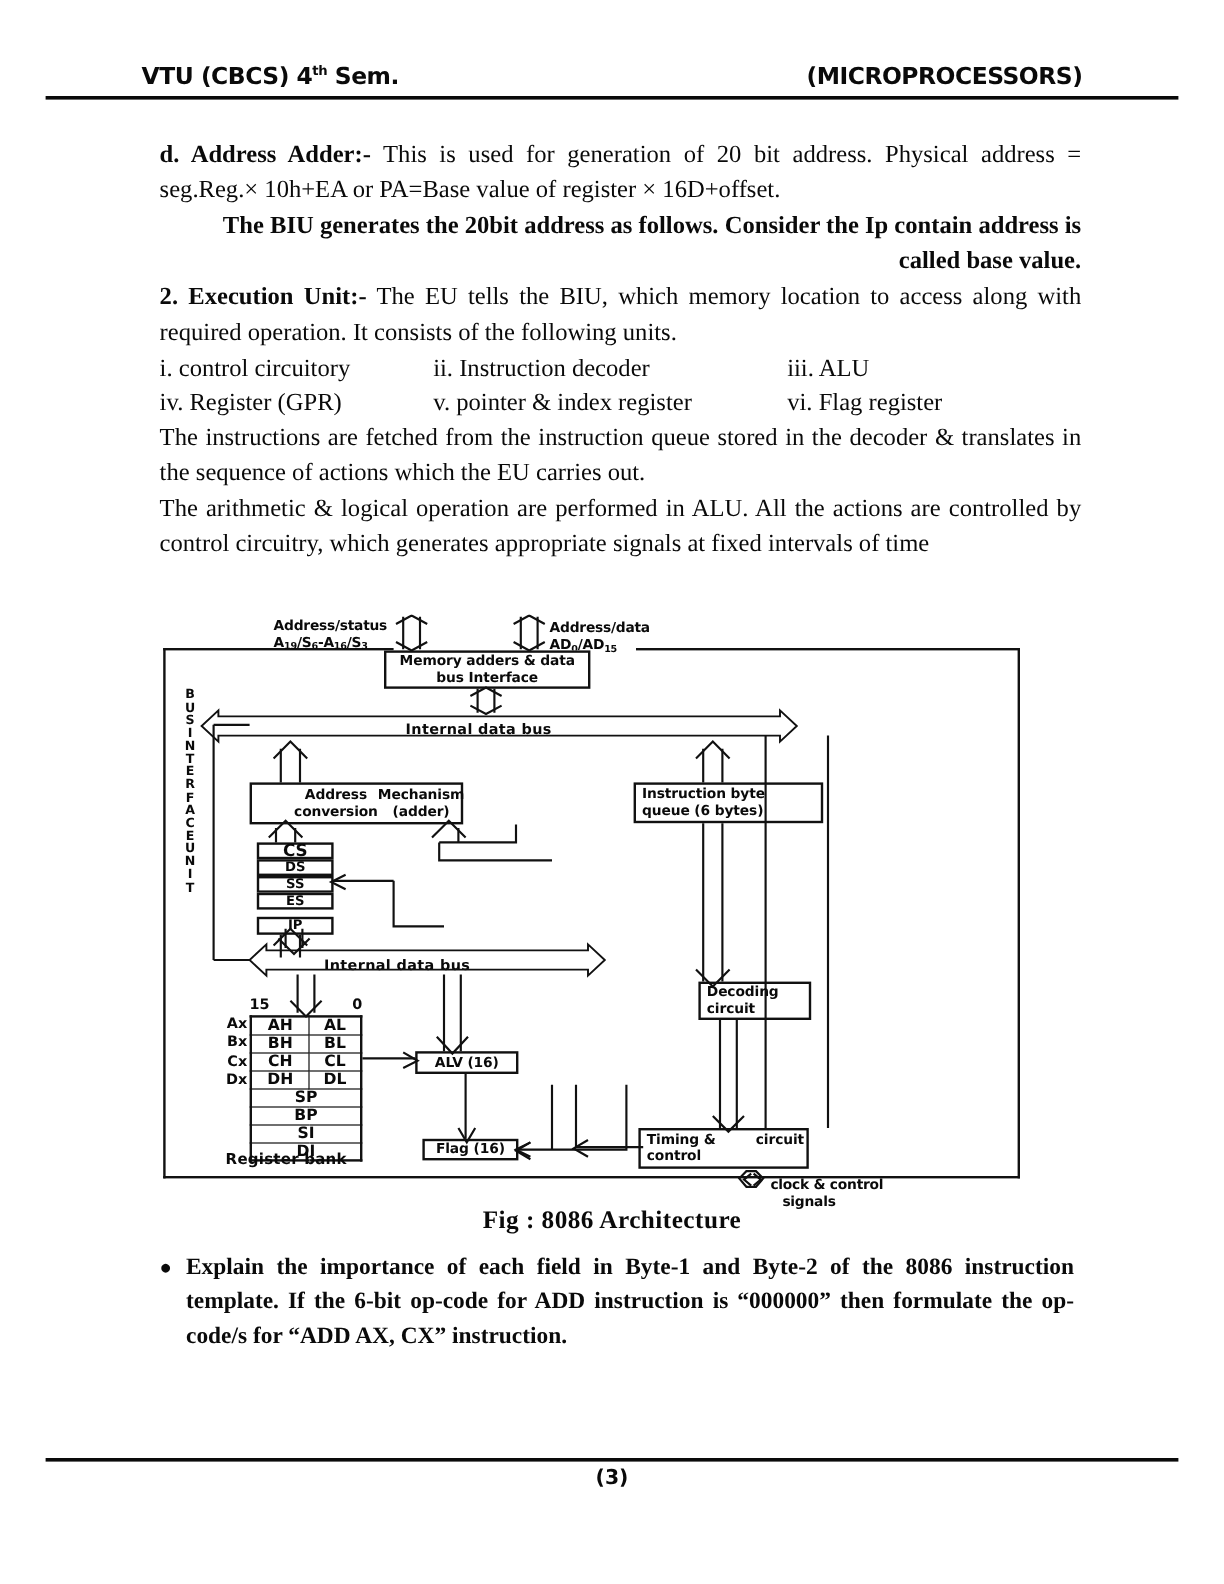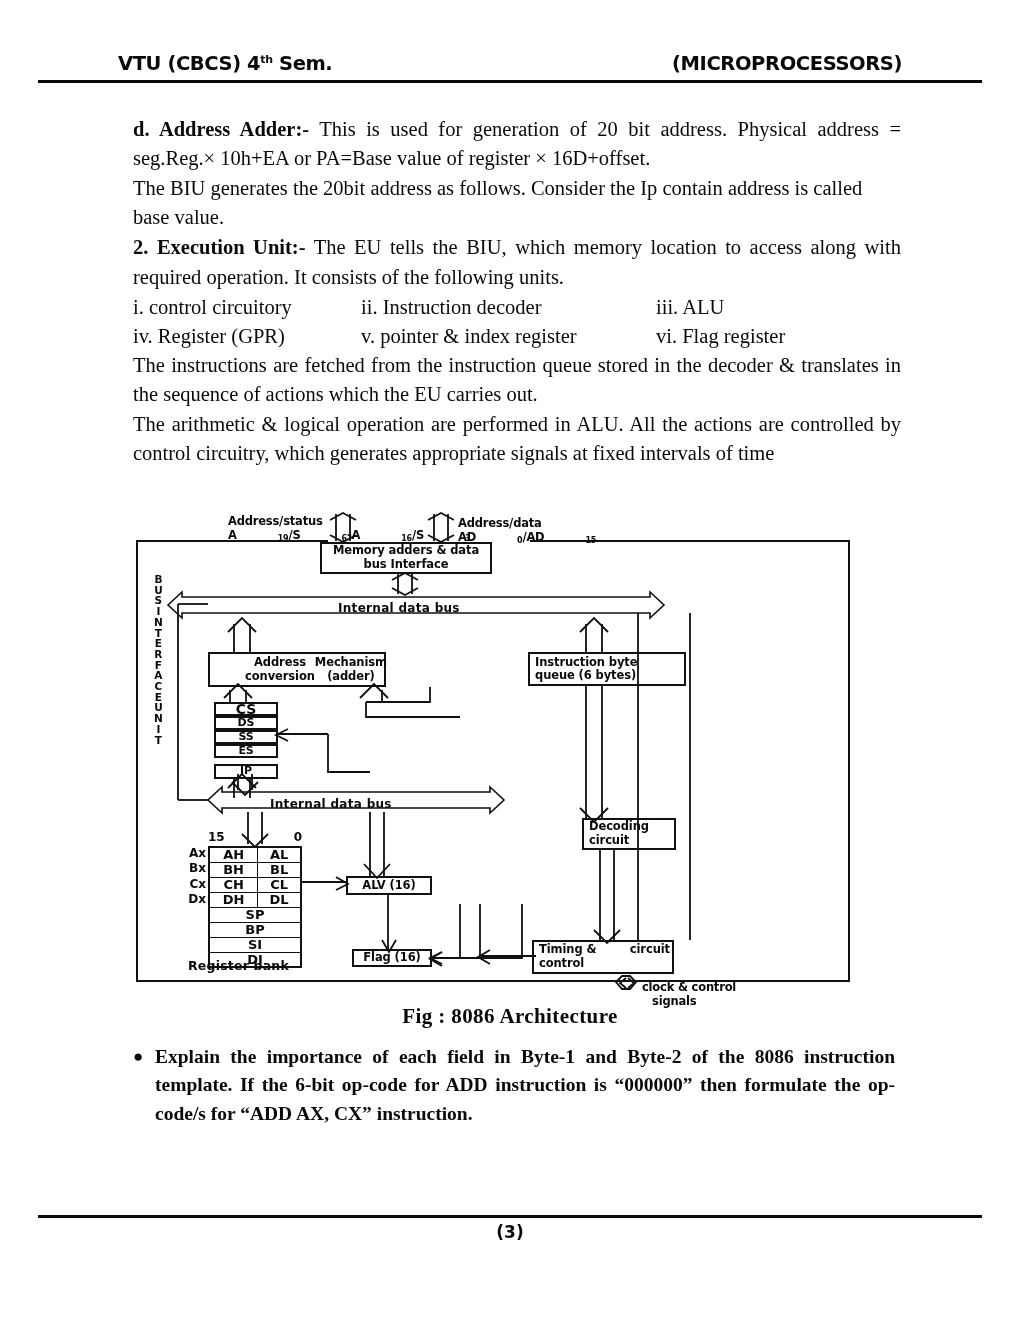--- a/index.html
+++ b/index.html
@@ -47,7 +47,7 @@
     text-align: justify;
     text-justify: inter-word;
   }
-  p.para.nojust { text-align: left; }
+  p.para.nojust { text-align: right; font-weight: bold; }
   .b { font-weight: bold; }
   .cols3 {
     display: flex;

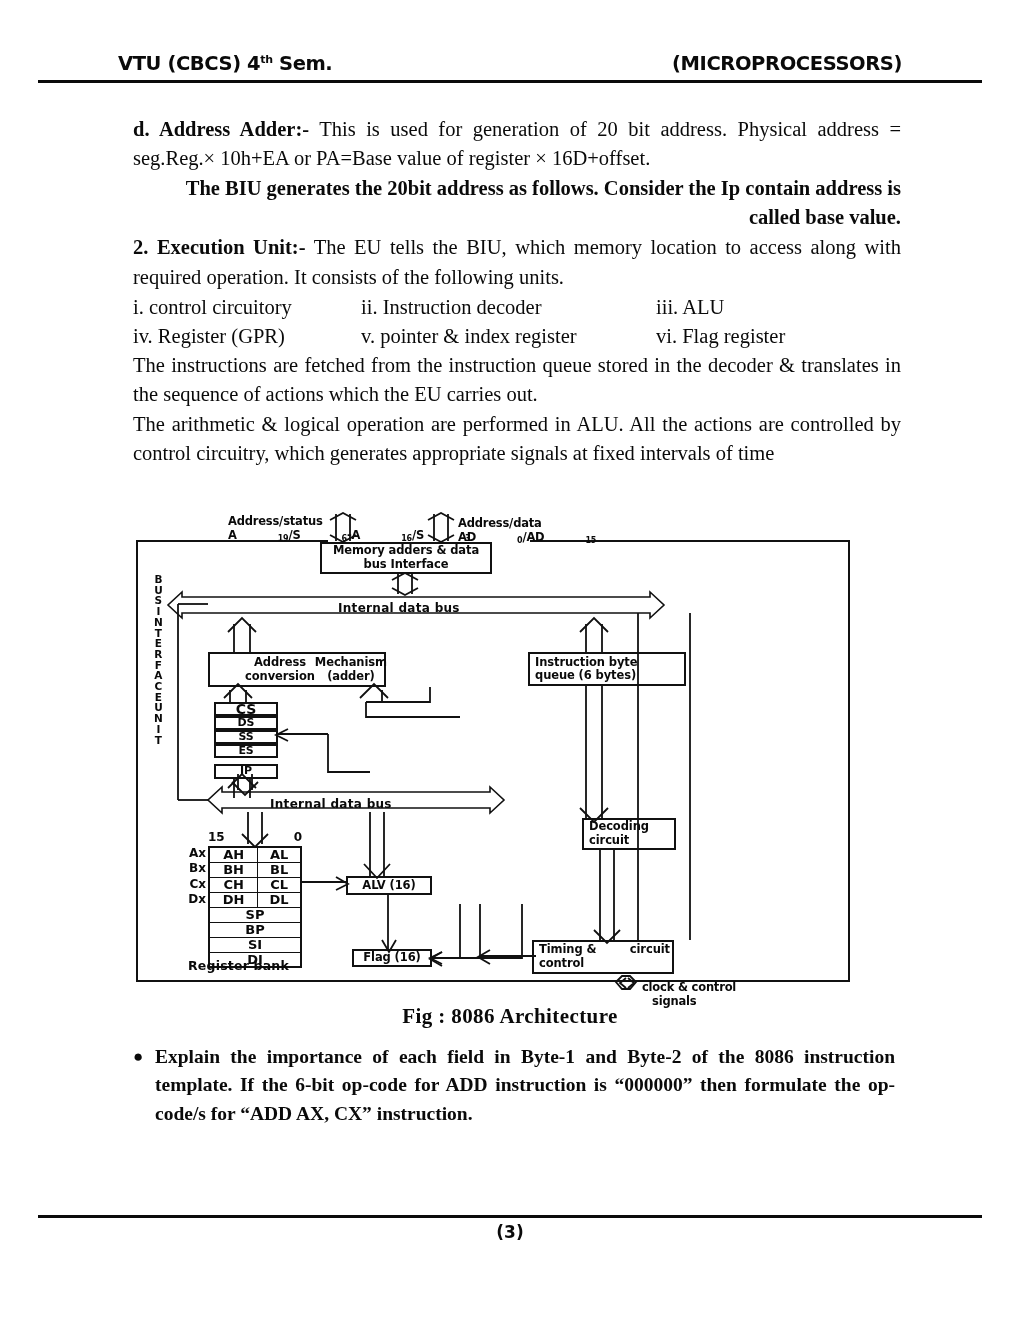--- a/index.html
+++ b/index.html
@@ -77,7 +77,7 @@
     letter-spacing: -0.2px;
     white-space: nowrap;
   }
-  .lbl sub { font-size: 8px; vertical-align: -2px; margin-left: 41px; }
+  .lbl sub { font-size: 8px; vertical-align: -2px; }
 
   .box {
     position: absolute;

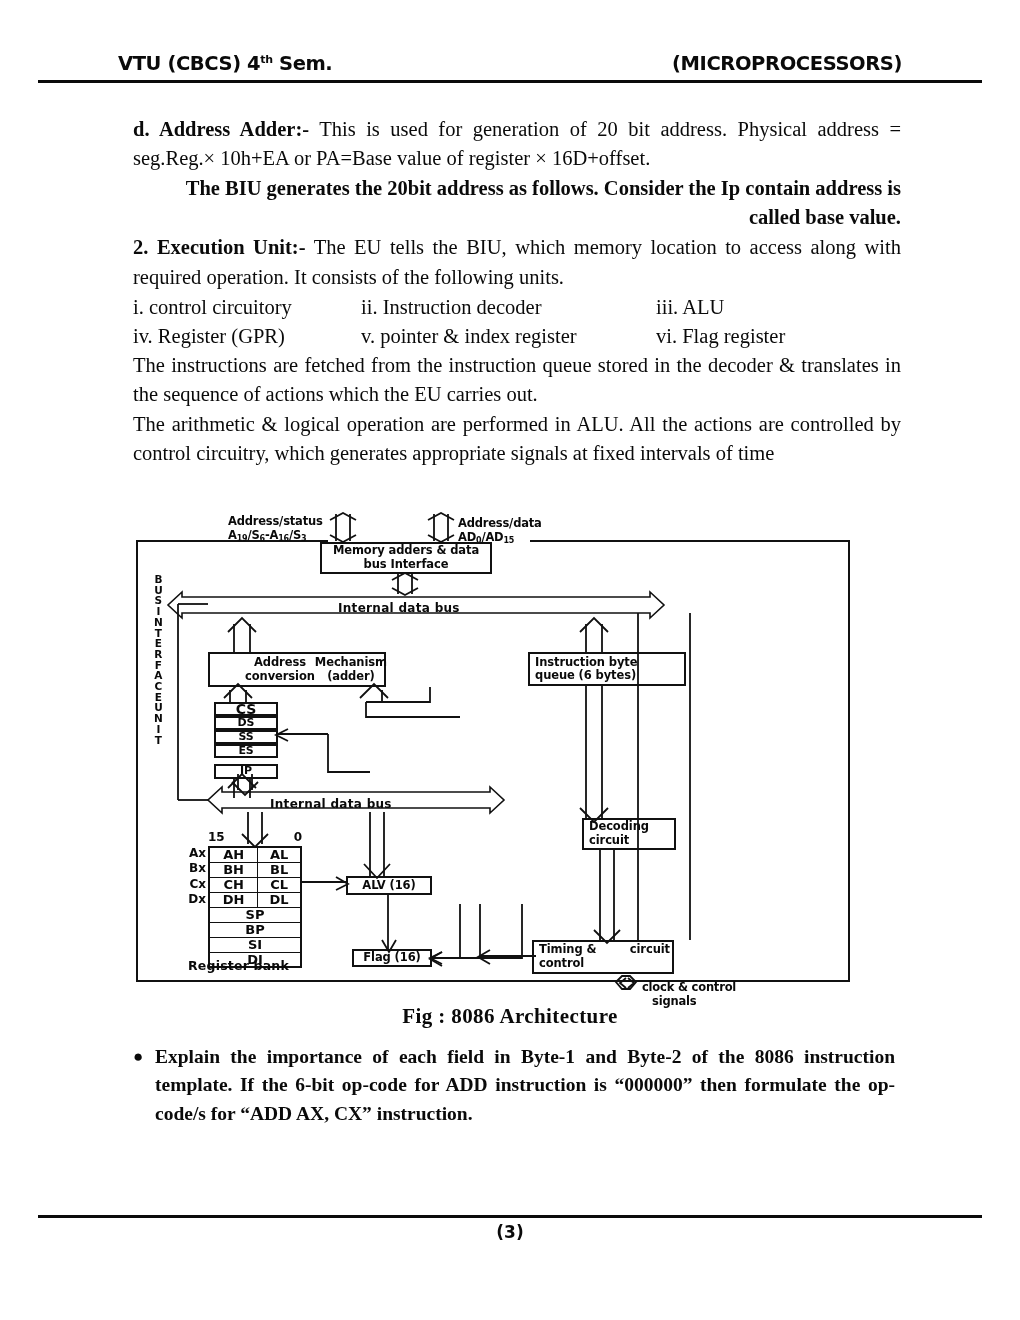--- a/index.html
+++ b/index.html
@@ -291,7 +291,7 @@
     <div class="box" style="left:84px; top:232px; width:64px; height:14px; font-size:11px;">ES</div>
     <div class="box" style="left:84px; top:252px; width:64px; height:15px; font-size:11px;">IP</div>
 
-    <div class="box tl" style="left:398px; top:140px; width:158px; height:34px; flex-direction:column; align-items:flex-start; justify-content:flex-end;">
+    <div class="box tl" style="left:398px; top:140px; width:158px; height:34px; flex-direction:column; align-items:flex-start; justify-content:center;">
       <span>Instruction byte</span>
       <span>queue (6 bytes)</span>
     </div>

